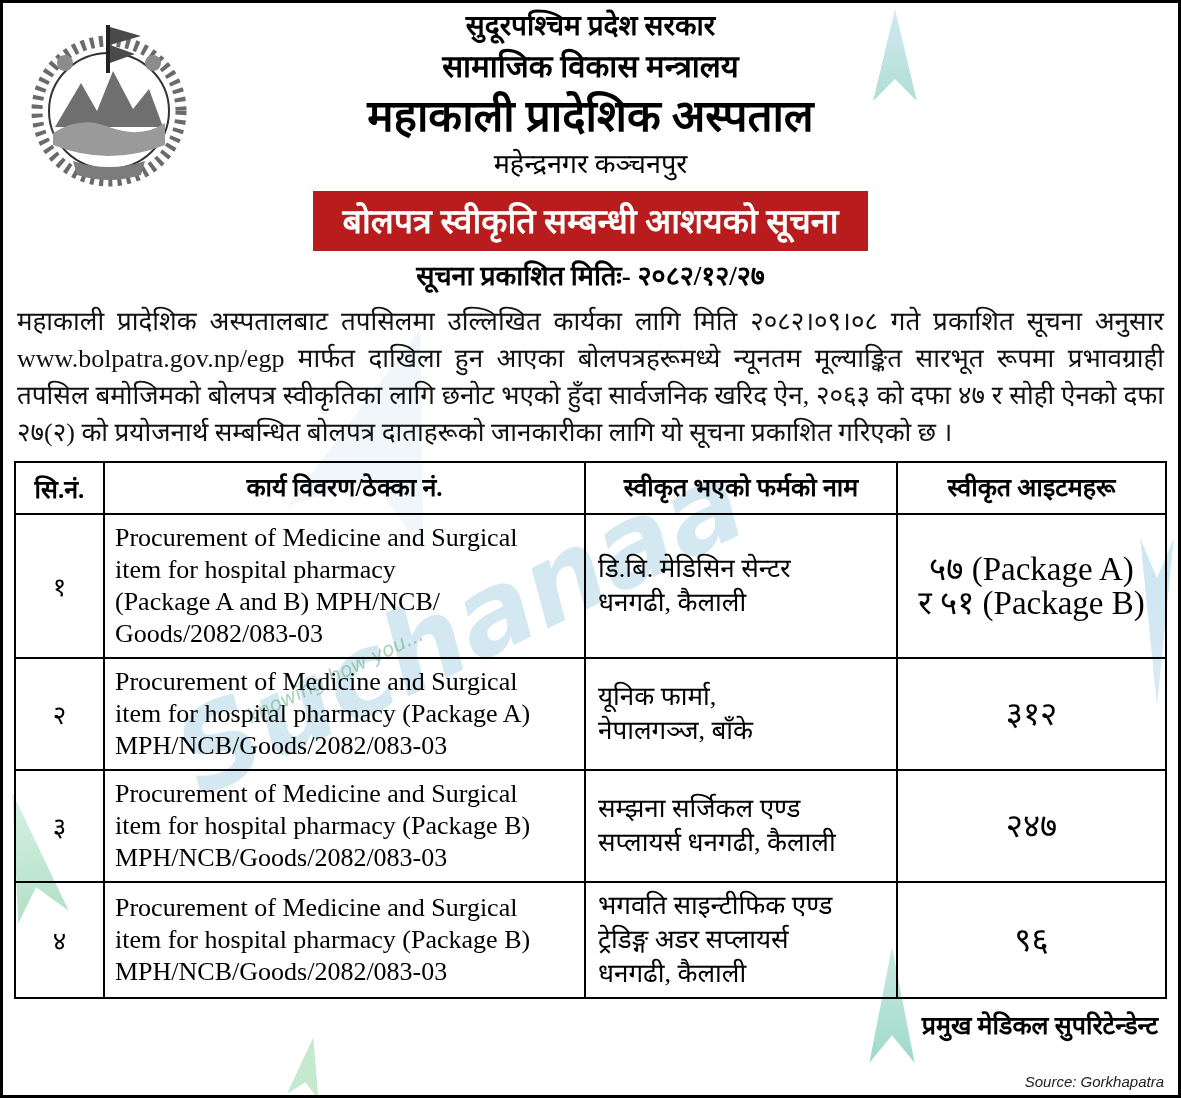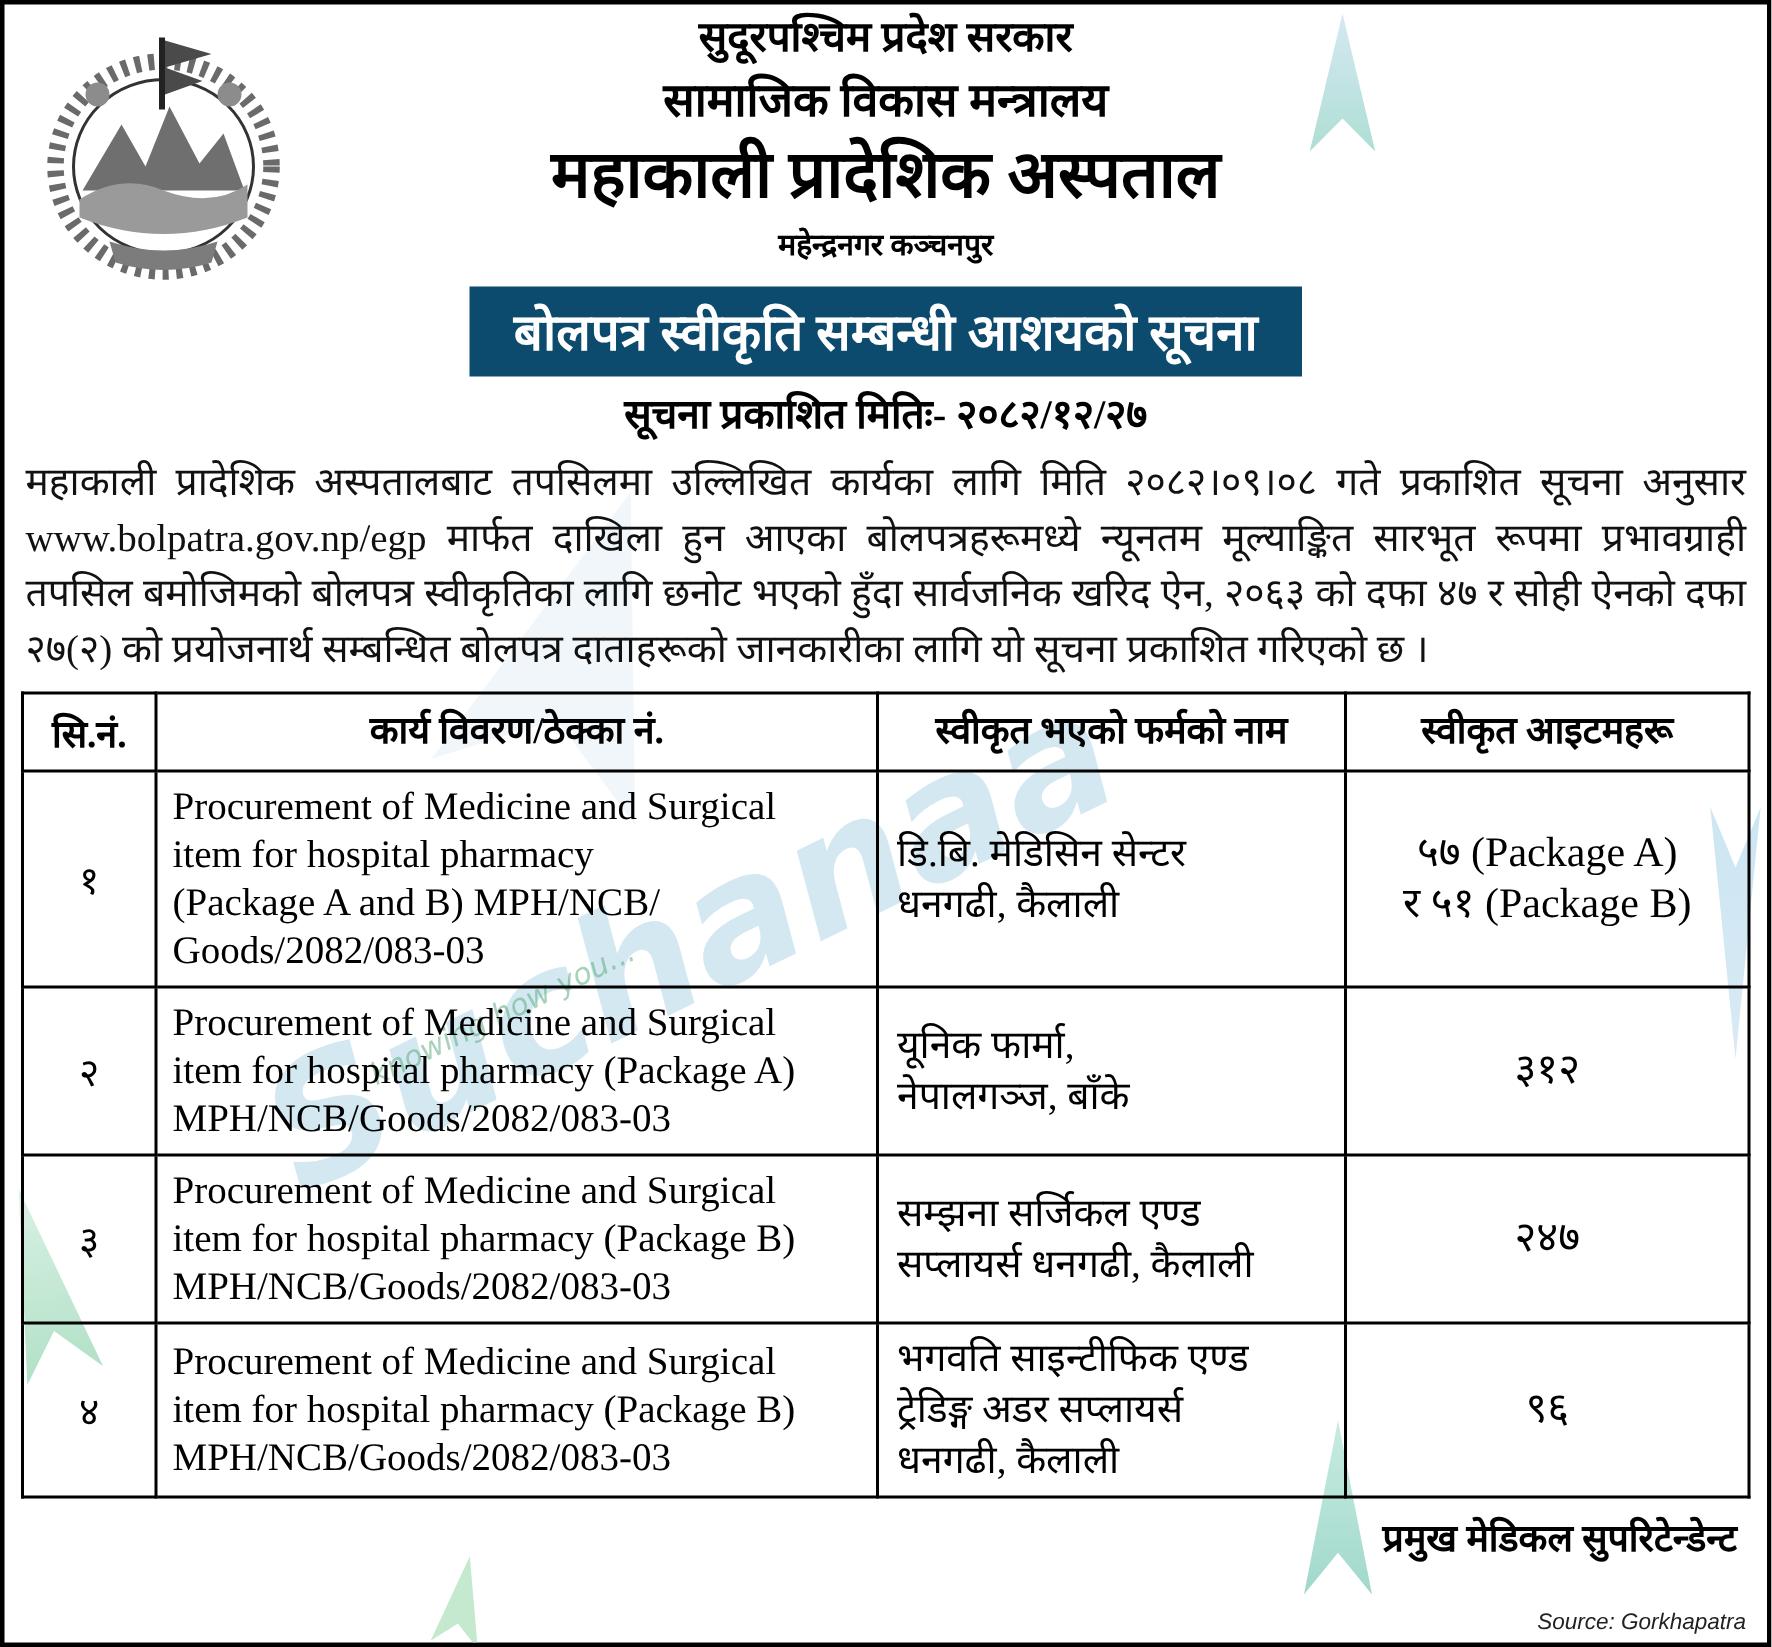--- a/index.html
+++ b/index.html
@@ -53,7 +53,7 @@
   .h-gov      { font-size: 28px; font-weight: bold; line-height: 38px; }
   .h-ministry { font-size: 31px; font-weight: bold; line-height: 44px; }
   .h-hospital { font-size: 44px; font-weight: bold; line-height: 56px; }
-  .h-location { font-size: 20px; font-weight: bold; line-height: 38px; }
+  .h-location { font-size: 27px; font-weight: normal; line-height: 38px; }
   .h-banner {
     display: inline-block;
     margin-top: 8px;

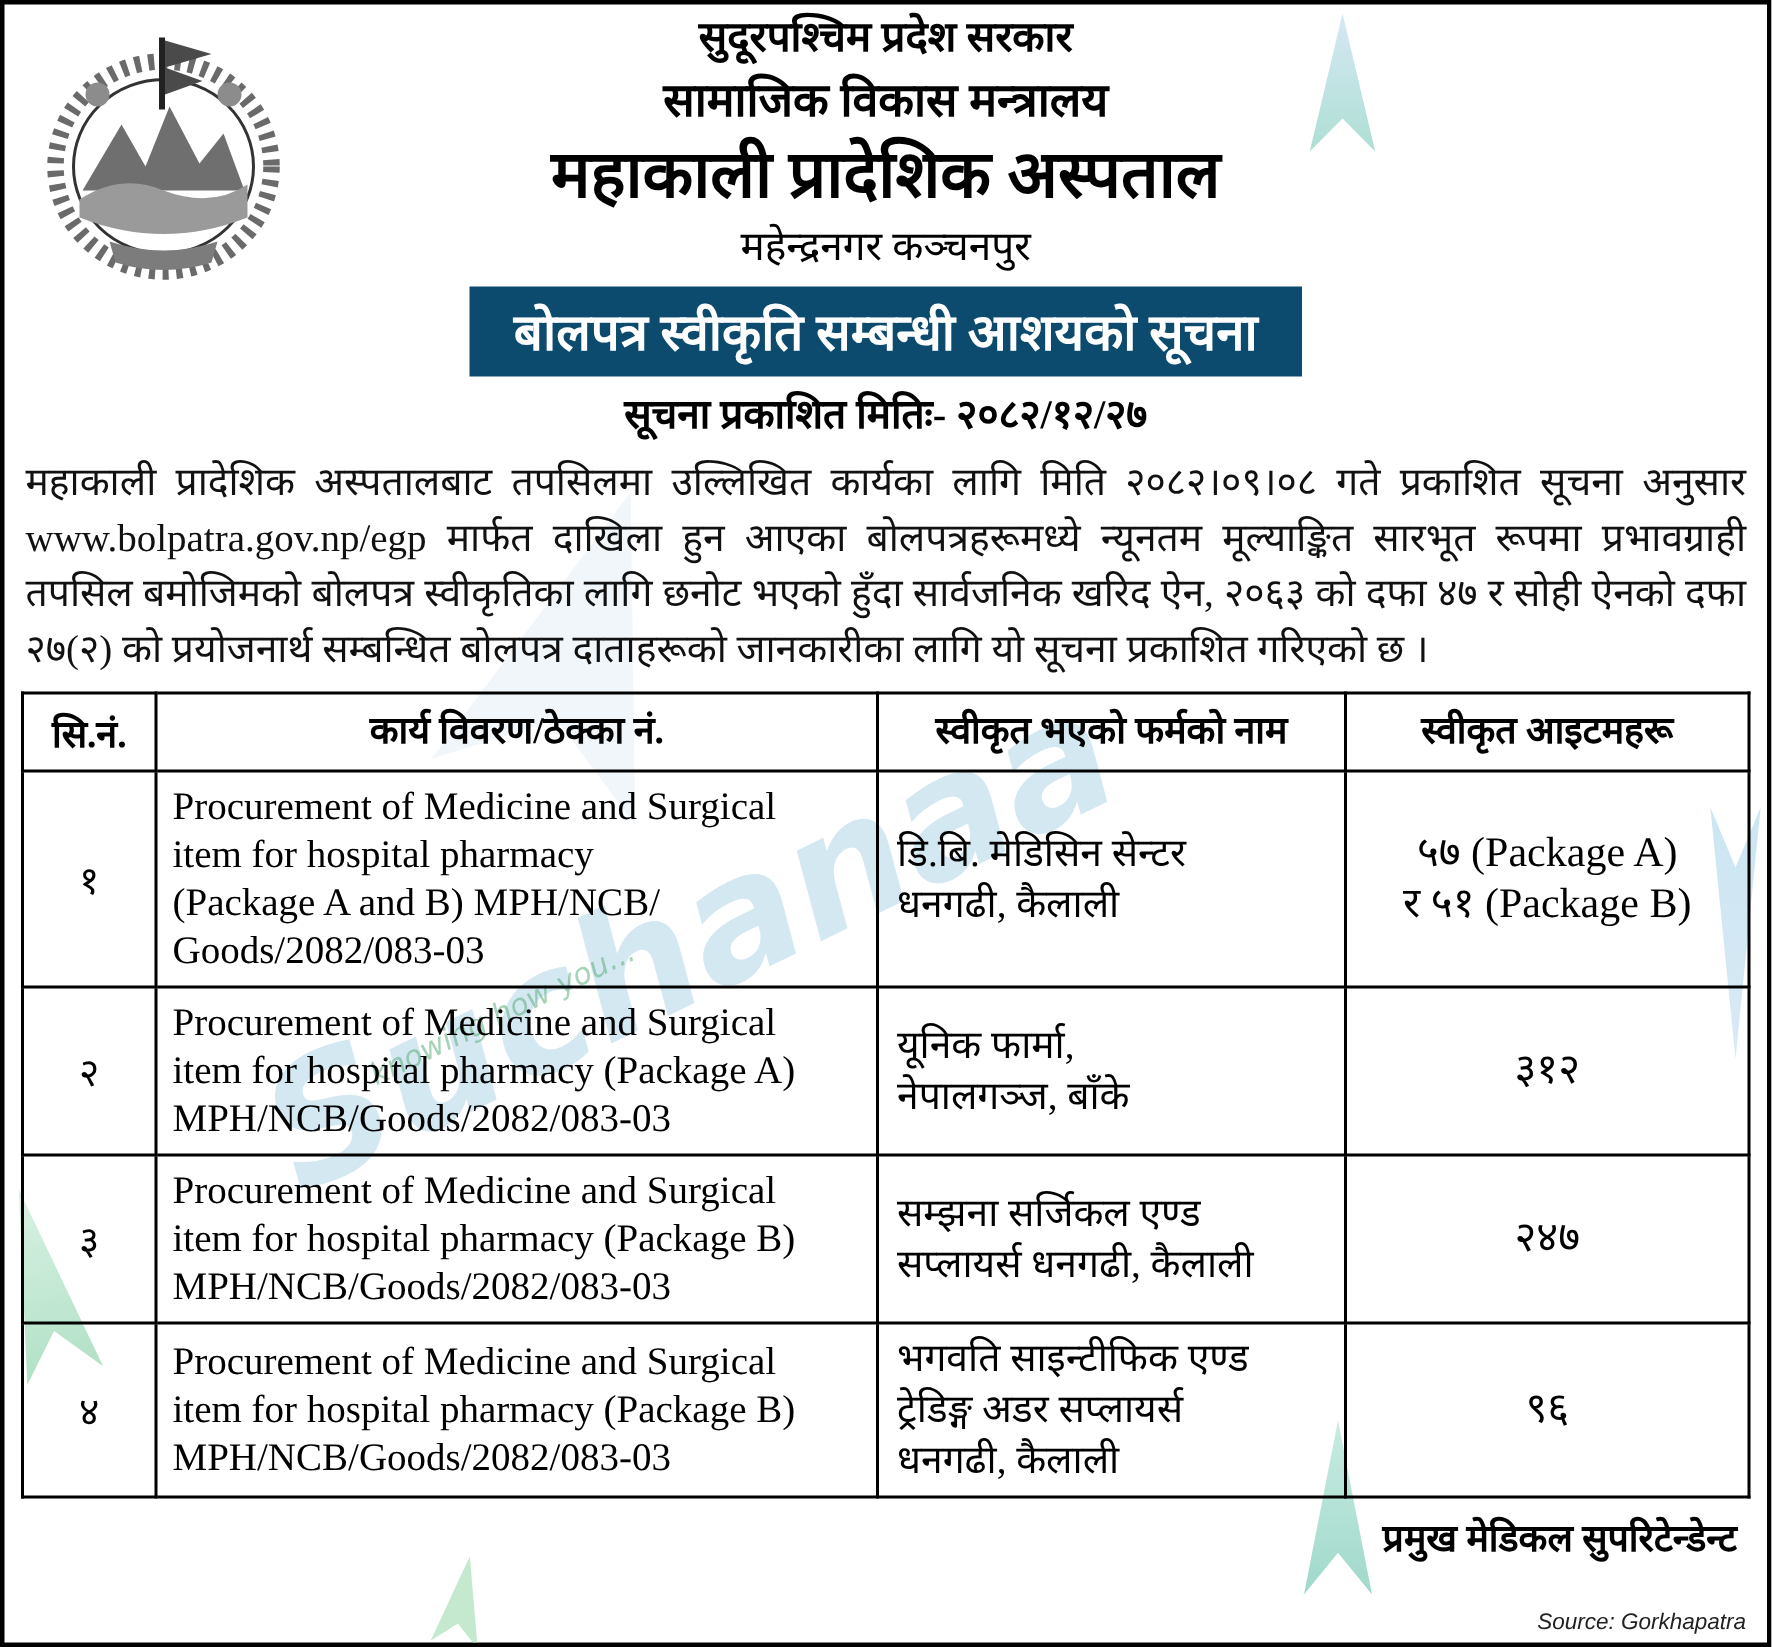--- a/index.html
+++ b/index.html
@@ -57,7 +57,7 @@
   .h-banner {
     display: inline-block;
     margin-top: 8px;
-    background: #0c4a6e; color: #fff;
+    background: #b91c1c; color: #fff;
     font-size: 34px; font-weight: bold;
     padding: 6px 30px 8px 30px;
   }

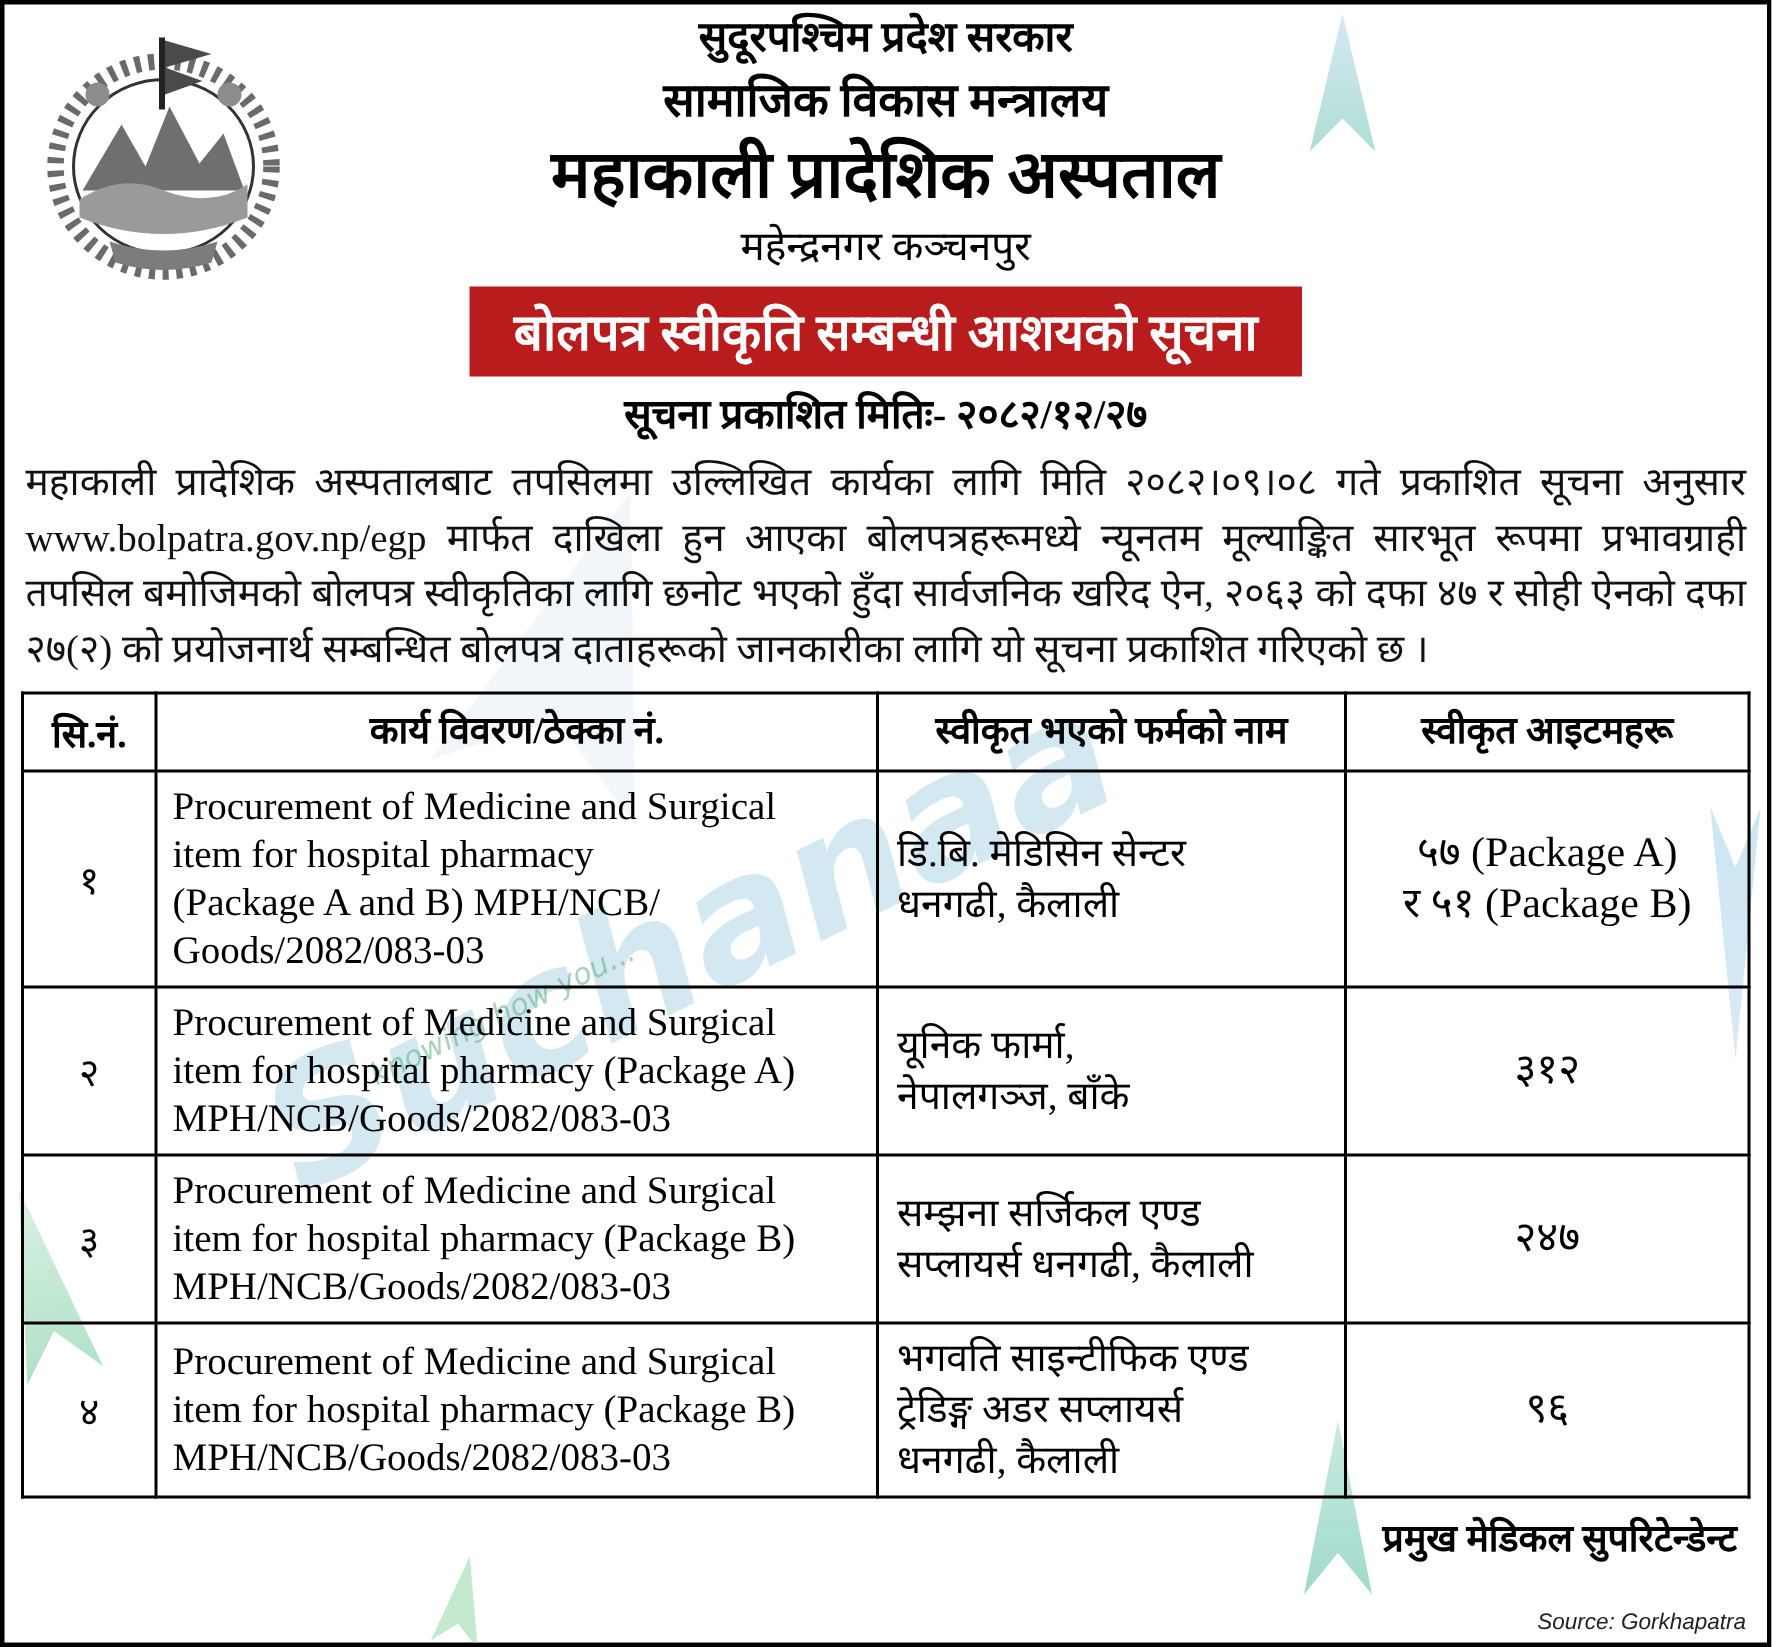--- a/index.html
+++ b/index.html
@@ -93,7 +93,7 @@
   .c-sn    { width: 89px;  text-align: center; font-size: 26px; }
   .c-work  { width: 481px; font-family: "Liberation Serif", serif; font-size: 26px; line-height: 32px; padding: 7px 6px 7px 10px; white-space: pre-line; }
   .c-firm  { width: 312px; font-size: 26px; line-height: 34px; padding: 6px 6px 6px 12px; white-space: pre-line; }
-  .c-items { text-align: center; font-size: 28px; line-height: 34px; white-space: pre-line; }
+  .c-items { text-align: center; font-size: 33px; line-height: 34px; white-space: pre-line; }
 
   
   .signature {

